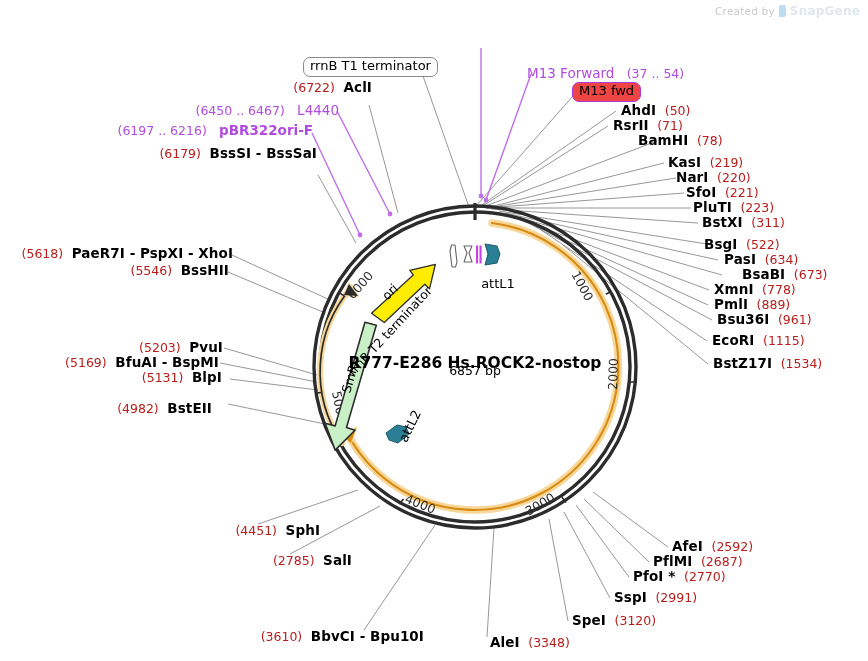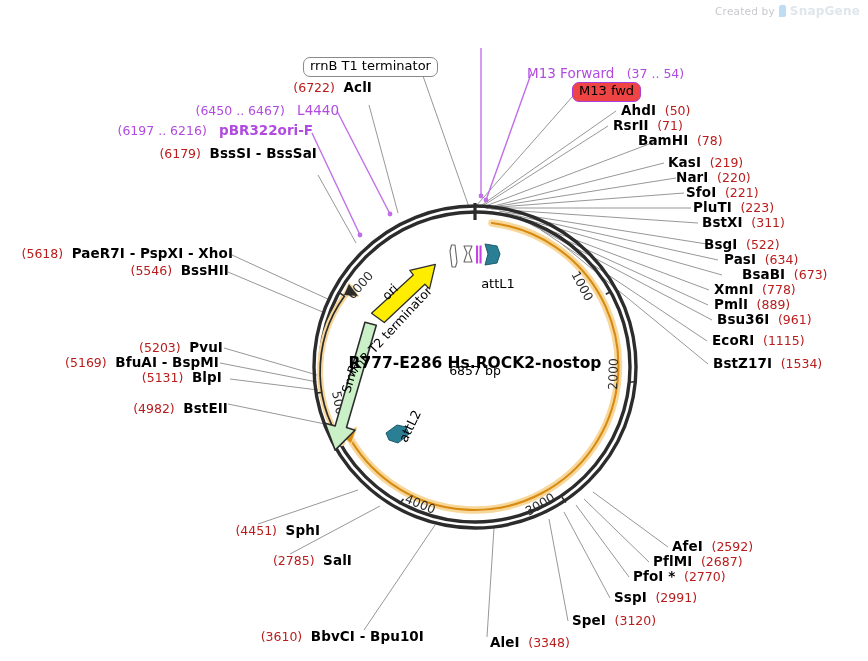--- a/index.html
+++ b/index.html
@@ -293,7 +293,7 @@
       <div class="lbl leftal" style="left: 320px; top: 531px;"><span class="pos">(4451)</span>&nbsp;&nbsp;<span class="enz">SphI</span></div>
     </div>
   <div id="sites-left">
-      <div class="lbl leftal" style="left: 228px; top: 409px;"><span class="pos">(4982)</span>&nbsp;&nbsp;<span class="enz">BstEII</span></div>
+      <div class="lbl leftal" style="left: 212px; top: 409px;"><span class="pos">(4982)</span>&nbsp;&nbsp;<span class="enz">BstEII</span></div>
       <div class="lbl leftal" style="left: 222px; top: 378px;"><span class="pos">(5131)</span>&nbsp;&nbsp;<span class="enz">BlpI</span></div>
       <div class="lbl leftal" style="left: 219px; top: 363px;"><span class="pos">(5169)</span>&nbsp;&nbsp;<span class="enz">BfuAI</span><span class="dash"> - </span><span class="enz">BspMI</span></div>
       <div class="lbl leftal" style="left: 223px; top: 348px;"><span class="pos">(5203)</span>&nbsp;&nbsp;<span class="enz">PvuI</span></div>

